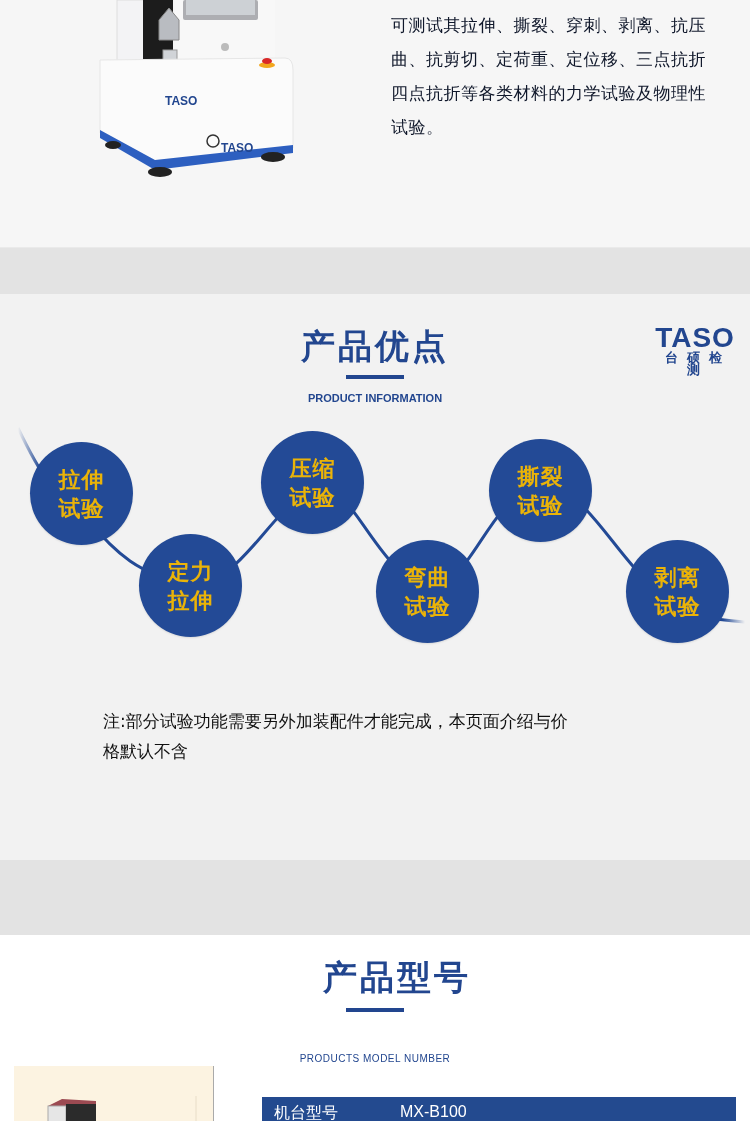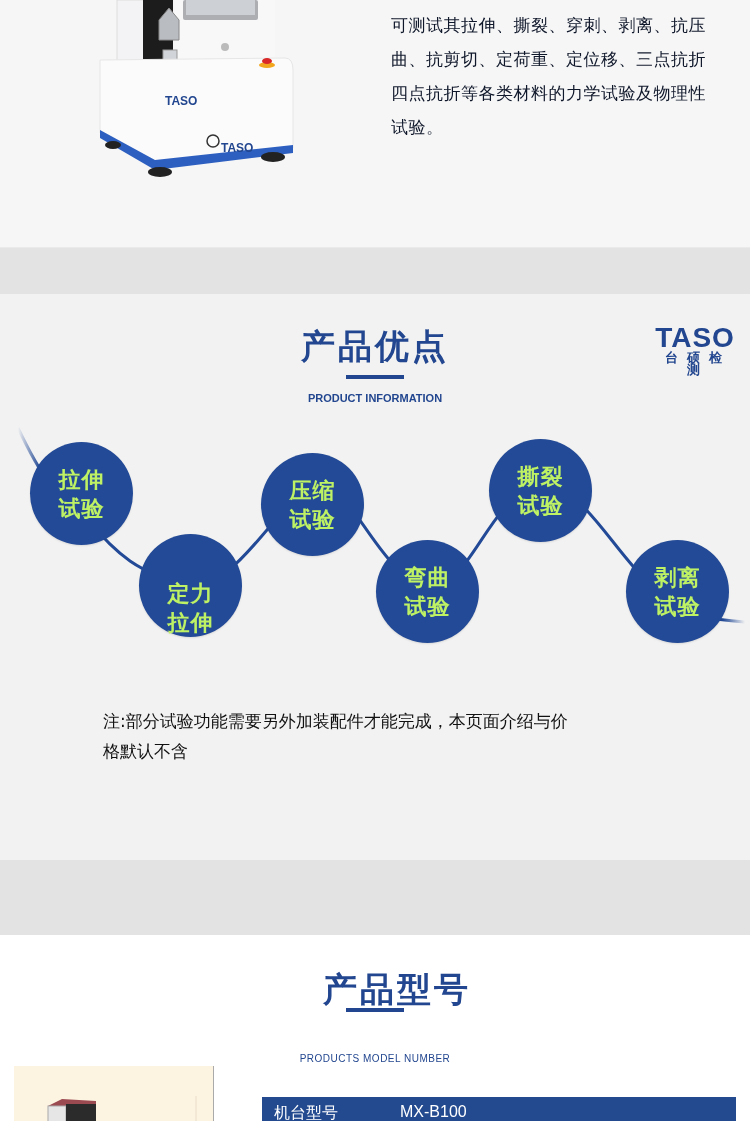--- a/index.html
+++ b/index.html
@@ -40,7 +40,7 @@
     .circle {
       position: absolute; border-radius: 50%; background: #234a96;
       display: flex; align-items: center; justify-content: center; flex-direction: column;
-      color: #bef264; font-size: 22px; font-weight: bold; line-height: 29px; letter-spacing: 1px;
+      color: #eab308; font-size: 22px; font-weight: bold; line-height: 29px; letter-spacing: 1px;
       box-shadow: 0 1px 2px rgba(0,0,0,0.1);
     }
 

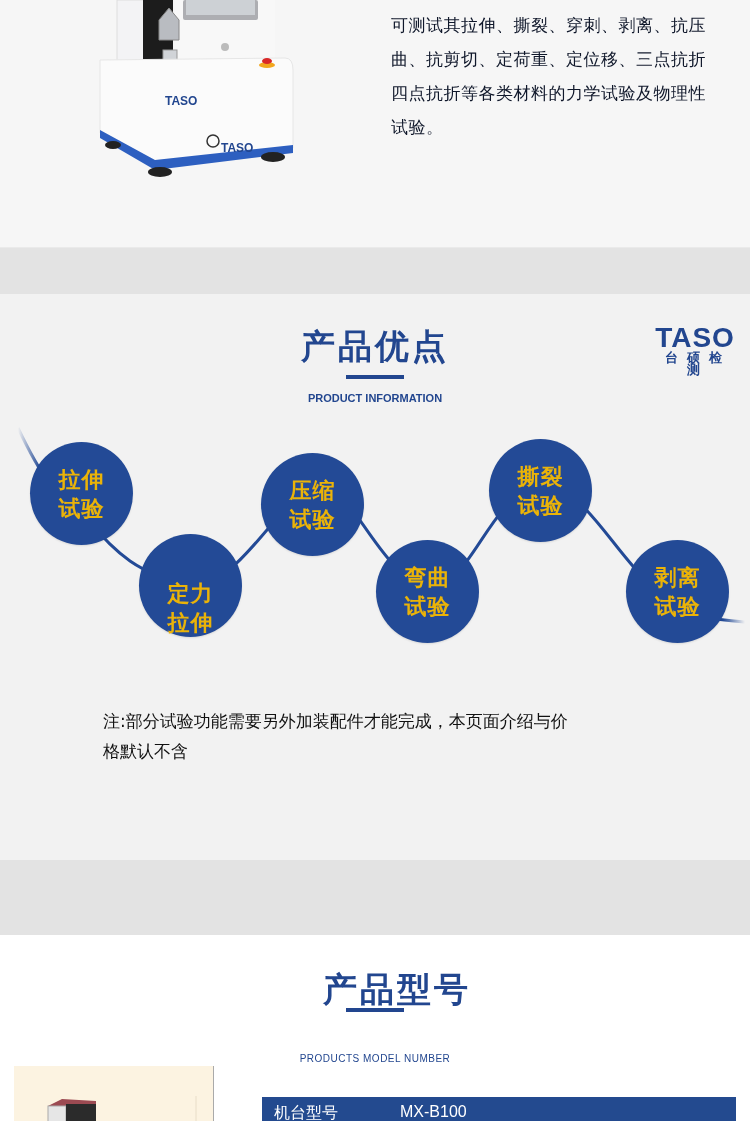--- a/index.html
+++ b/index.html
@@ -135,7 +135,7 @@
       <span>定力</span>
       <span>拉伸</span>
     </div>
-    <div class="circle" style="left:261px;top:39px;width:103px;height:103px;text-align:right;">
+    <div class="circle" style="left:261px;top:17px;width:103px;height:103px;text-align:right;">
       <span>压缩</span>
       <span>试验</span>
     </div>

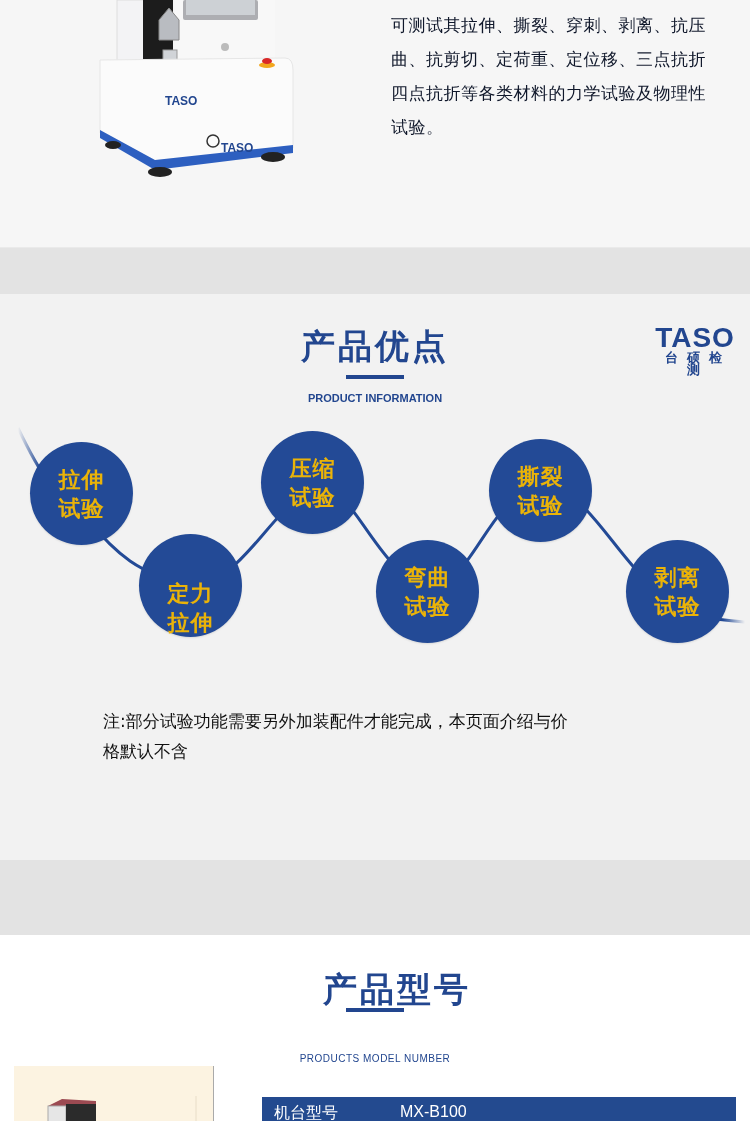--- a/index.html
+++ b/index.html
@@ -131,7 +131,7 @@
       <span>拉伸</span>
       <span>试验</span>
     </div>
-    <div class="circle" style="left:139px;top:120px;width:103px;height:103px;justify-content:flex-end;">
+    <div class="circle" style="left:139px;top:120px;width:103px;height:103px;">
       <span>定力</span>
       <span>拉伸</span>
     </div>

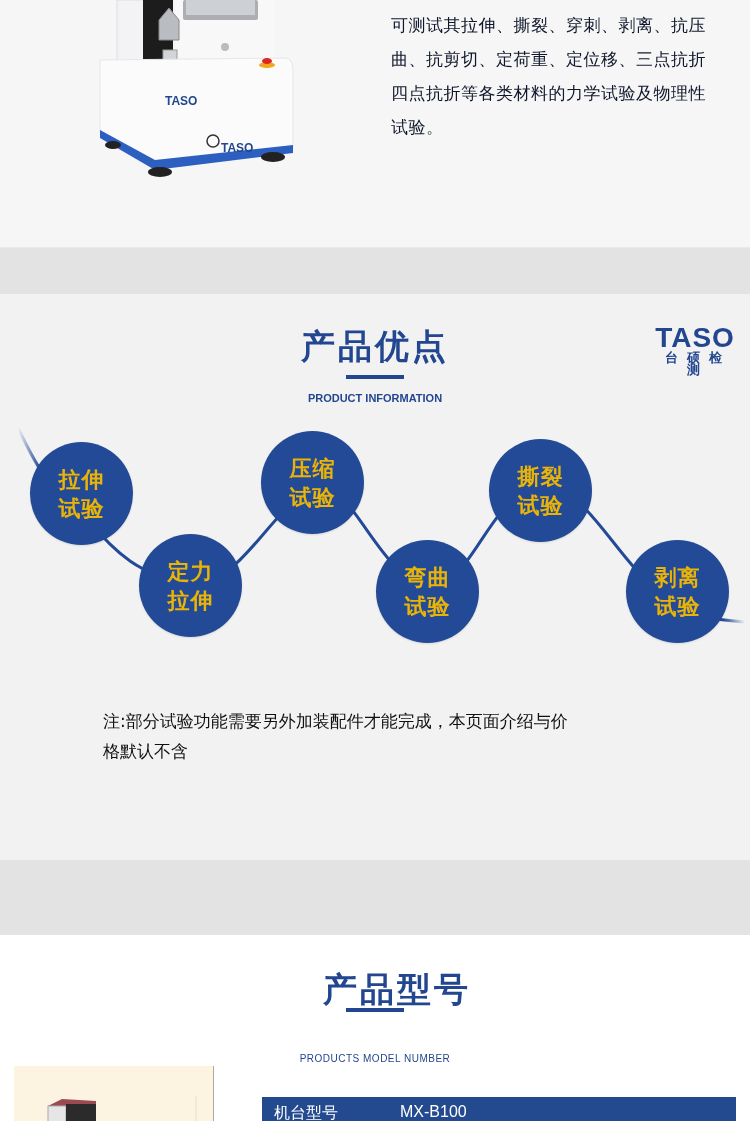--- a/index.html
+++ b/index.html
@@ -159,7 +159,7 @@
 <div class="band band-2"></div>
 
 <section class="models">
-  <h2 class="sec-title" style="top:32px;padding-left:44px;">产品型号</h2>
+  <h2 class="sec-title" style="top:20px;padding-left:44px;">产品型号</h2>
   <div class="sec-bar" style="top:73px;"></div>
   <div class="sec-sub" style="top:90px;font-size:10px;font-weight:normal;letter-spacing:0.5px;margin-top:28px;">PRODUCTS  MODEL  NUMBER</div>
 

